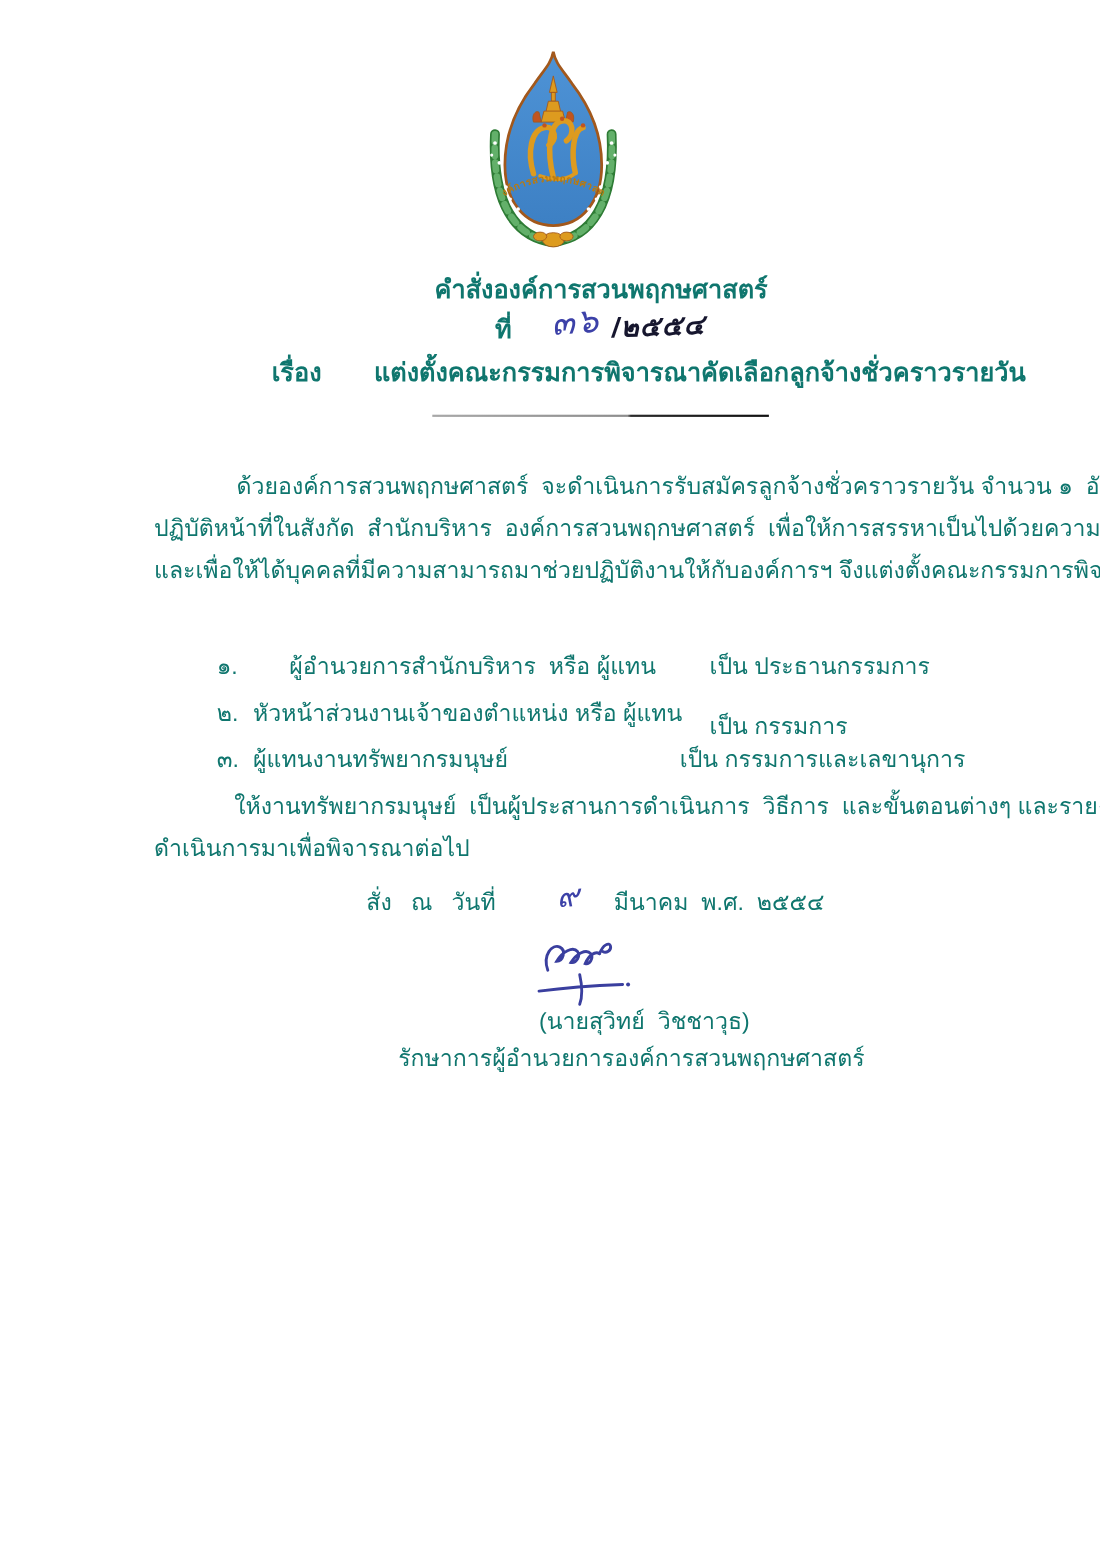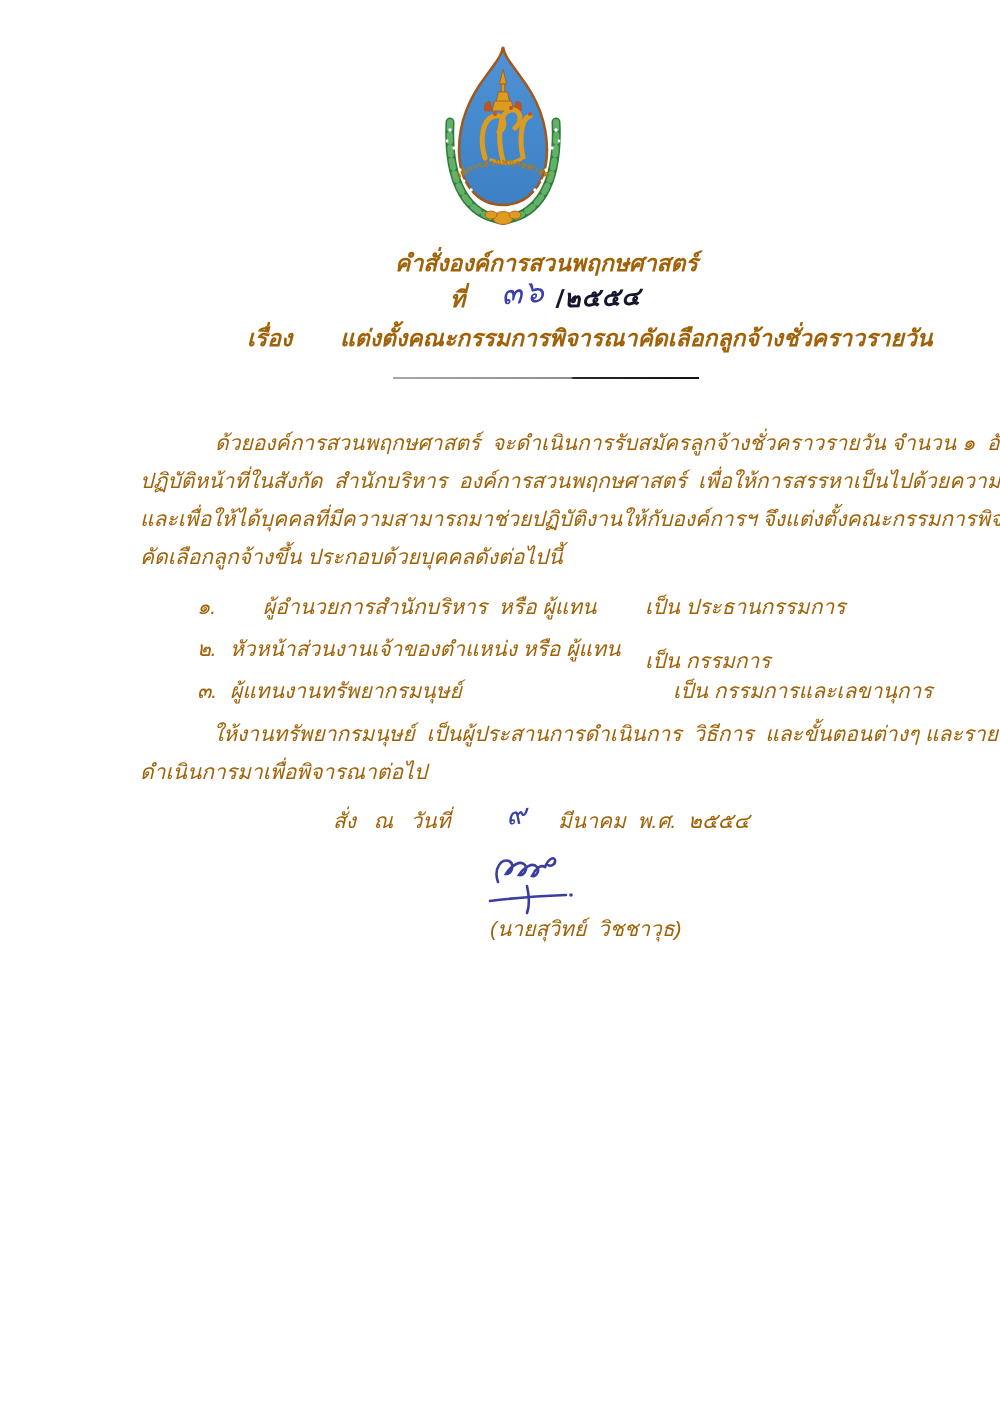--- a/index.html
+++ b/index.html
@@ -8,7 +8,7 @@
     position:relative; width:1000px; height:1413px; margin:0 auto;
     background:#ffffff; overflow:hidden; color:#1d1d1d;
   }
-  .t { position:absolute; white-space:pre; font-size:21px; line-height:1.25; color:#a16207;font-style:italic; }
+  .t { position:absolute; white-space:pre; font-size:21px; line-height:1.25; color:#0f766e; }
   .bold { font-weight:bold; font-size:23px; }
   .hand-blue {
     color:#3c41a8; font-style:italic; font-weight:500;

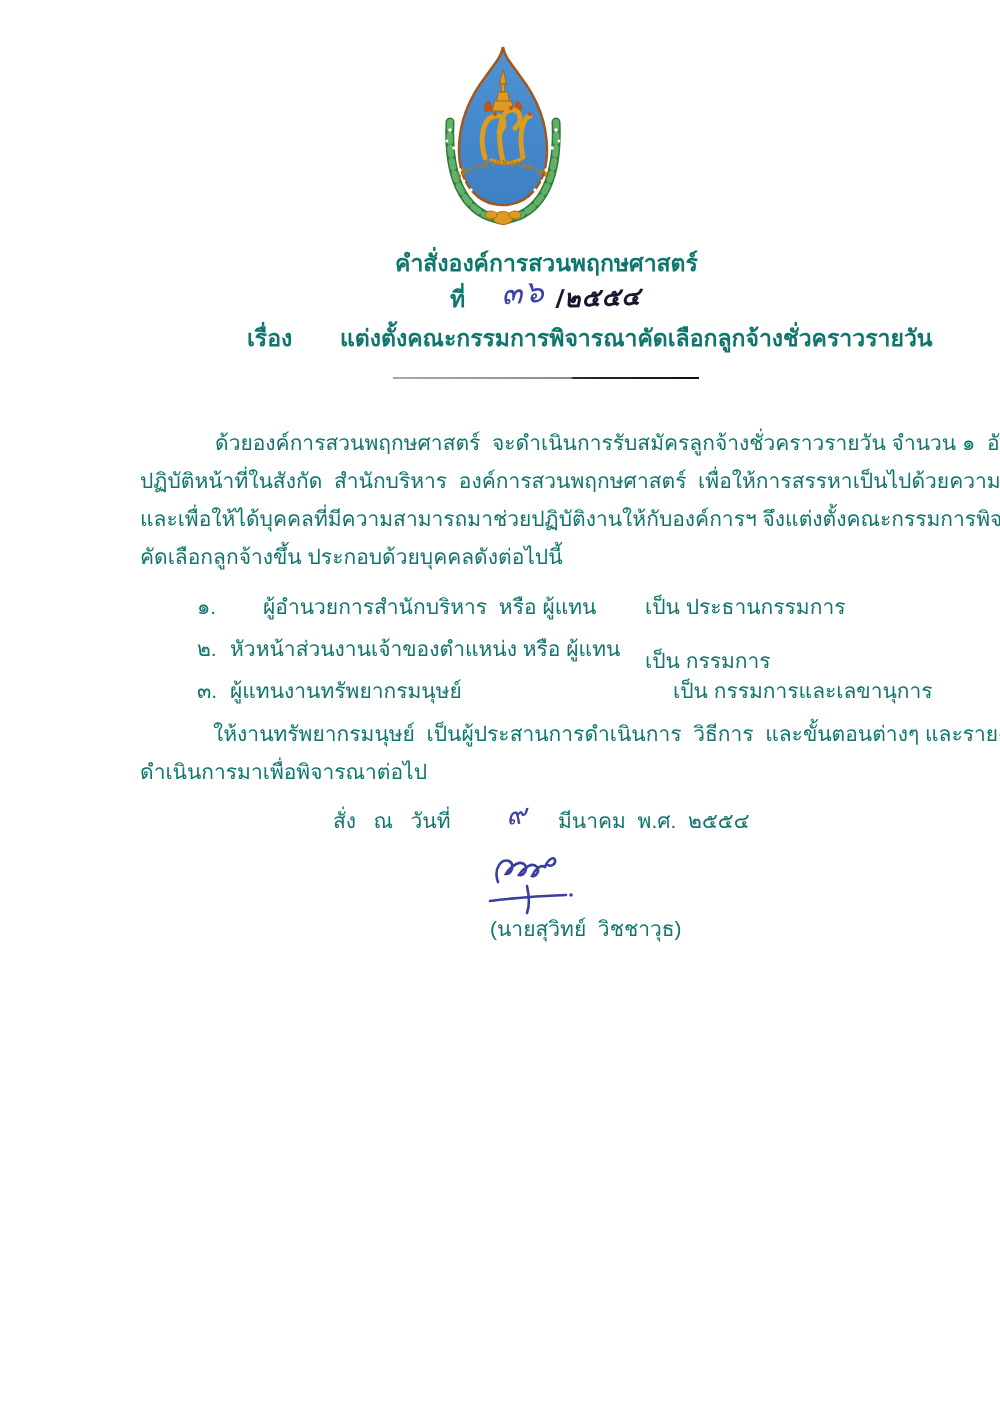--- a/index.html
+++ b/index.html
@@ -110,7 +110,6 @@
   <div class="t" style="left:215px; top:430px;">ด้วยองค์การสวนพฤกษศาสตร์  จะดำเนินการรับสมัครลูกจ้างชั่วคราวรายวัน จำนวน ๑  อัตรา</div>
   <div class="t" style="left:140px; top:468px;">ปฏิบัติหน้าที่ในสังกัด  สำนักบริหาร  องค์การสวนพฤกษศาสตร์  เพื่อให้การสรรหาเป็นไปด้วยความเรียบร้อย</div>
   <div class="t" style="left:140px; top:506px;">และเพื่อให้ได้บุคคลที่มีความสามารถมาช่วยปฏิบัติงานให้กับองค์การฯ จึงแต่งตั้งคณะกรรมการพิจารณา</div>
-  <div class="t" style="left:140px; top:544px;">คัดเลือกลูกจ้างขึ้น ประกอบด้วยบุคคลดังต่อไปนี้</div>
 
   <div>
     <div class="t" style="left:197px; top:594px;">๑.</div>

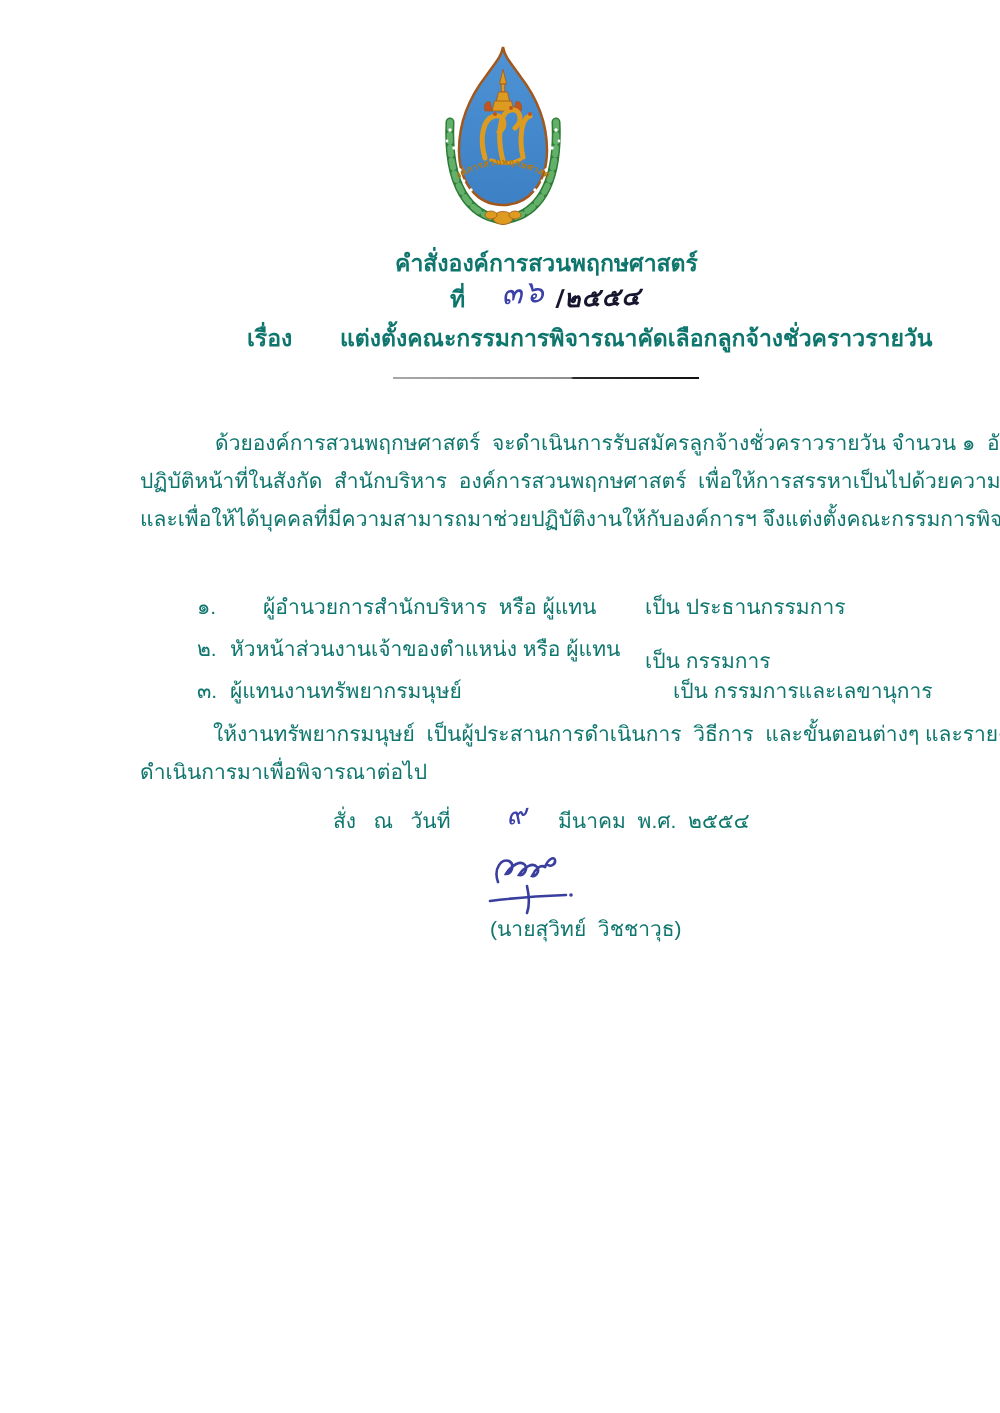--- a/index.html
+++ b/index.html
@@ -122,7 +122,7 @@
 
     <div class="t" style="left:197px; top:678px;">๓.</div>
     <div class="t" style="left:230px; top:678px;">ผู้แทนงานทรัพยากรมนุษย์</div>
-    <div class="t" style="left:673px; top:678px;">เป็น กรรมการและเลขานุการ</div>
+    <div class="t" style="left:618px; top:678px;">เป็น กรรมการและเลขานุการ</div>
   </div>
 
   <div class="t" style="left:213px; top:721px;">ให้งานทรัพยากรมนุษย์  เป็นผู้ประสานการดำเนินการ  วิธีการ  และขั้นตอนต่างๆ และรายงานผลการ</div>

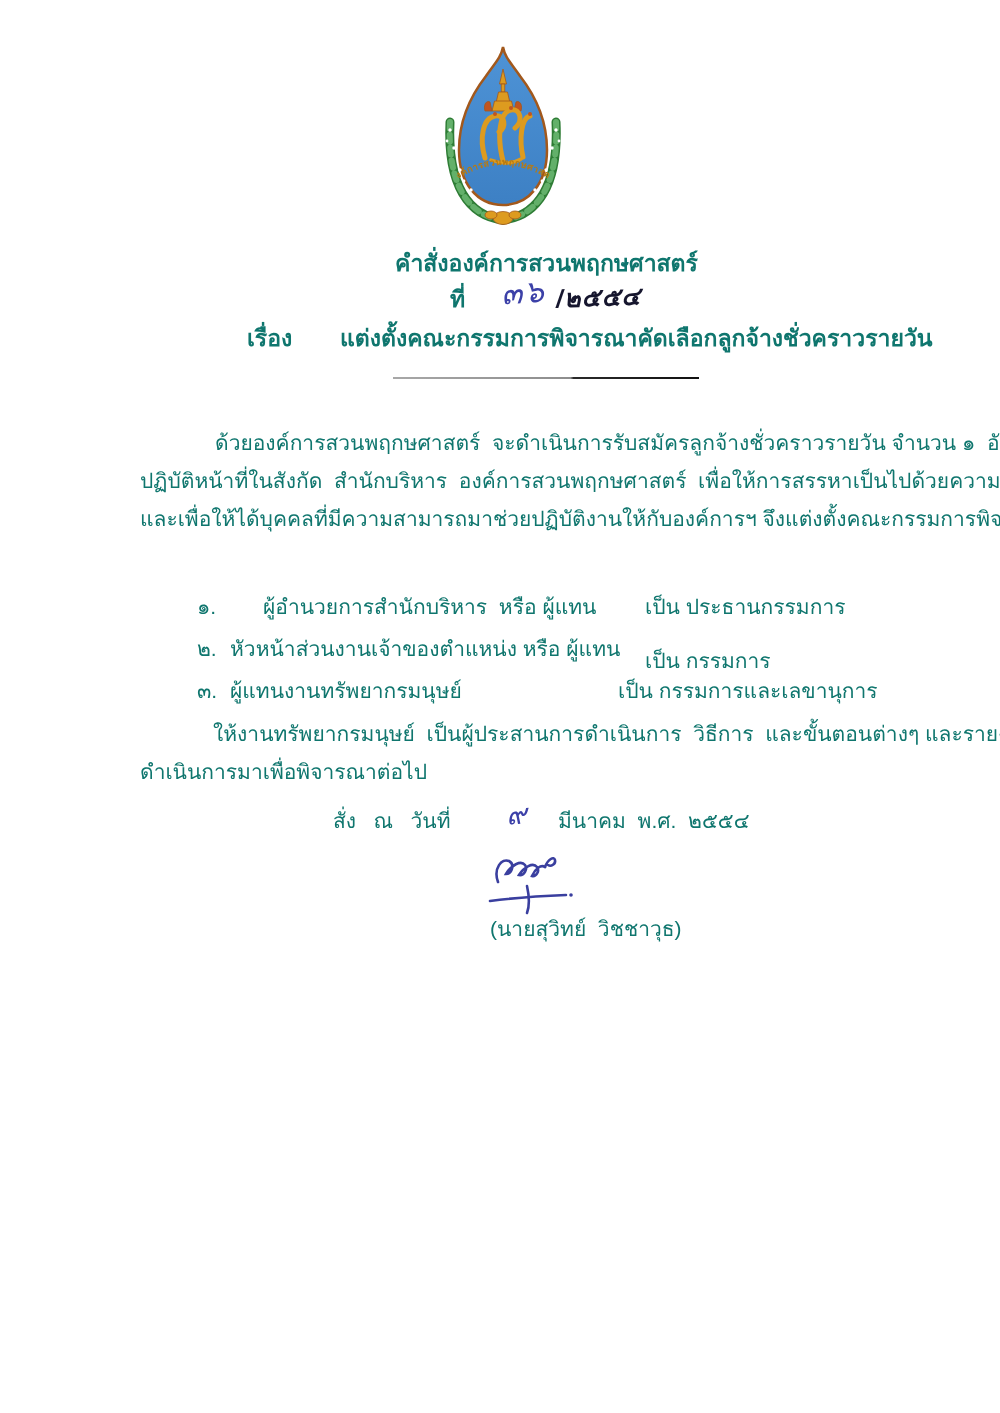--- a/index.html
+++ b/index.html
@@ -143,6 +143,7 @@
   </svg>
 
   <div class="t" style="left:458px; top:916px;margin-left:32px;">(นายสุวิทย์  วิชชาวุธ)</div>
+  <div class="t" style="left:362px; top:950px;">รักษาการผู้อำนวยการองค์การสวนพฤกษศาสตร์</div>
 
 </div>
 

